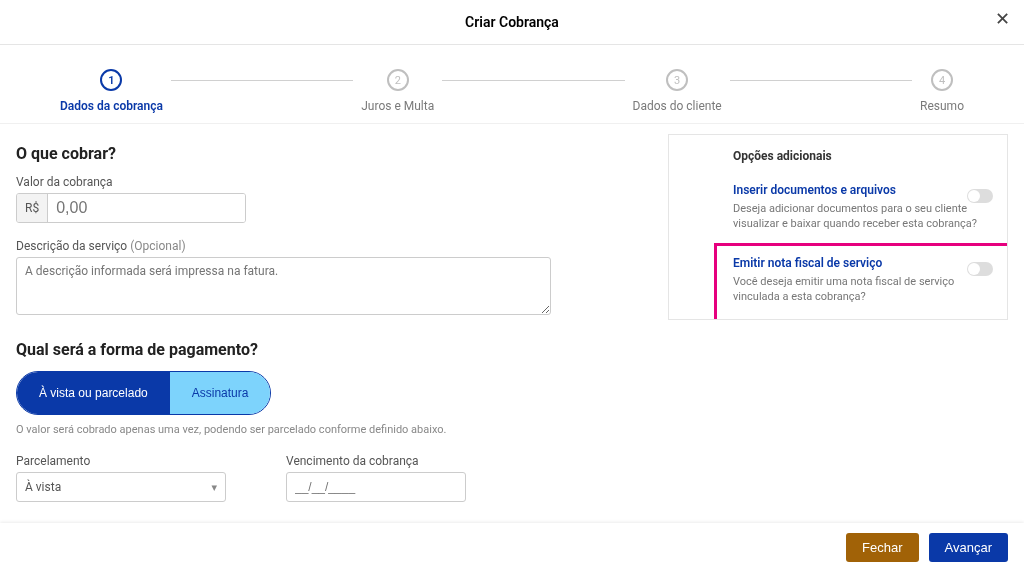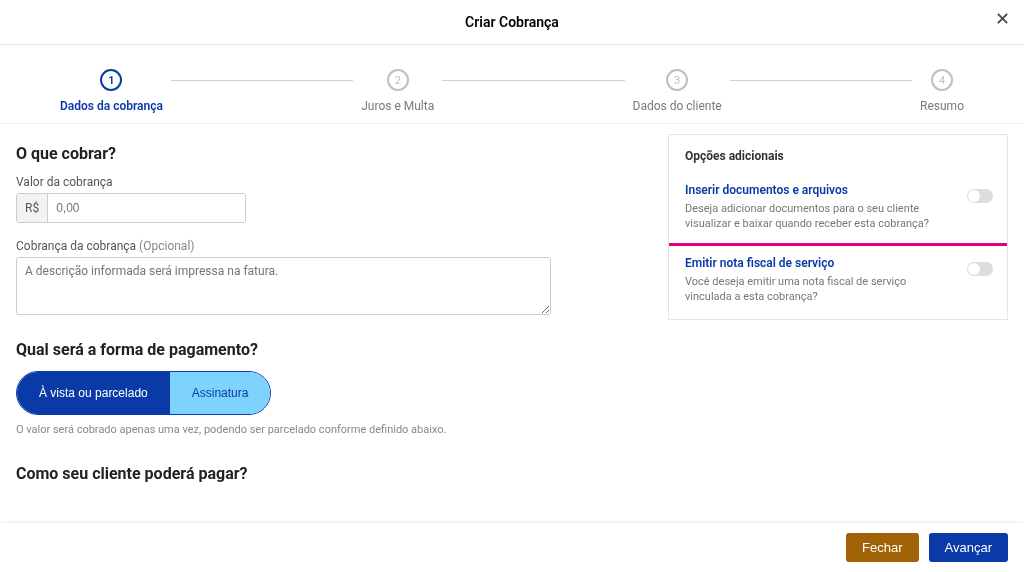--- a/index.html
+++ b/index.html
@@ -201,6 +201,7 @@
     border: 1px solid #e5e5e5;
     border-radius: 0;
     overflow: hidden;
+    padding-left: 48px;
   }
   .options-card .card-title {
     font-size: 12px;

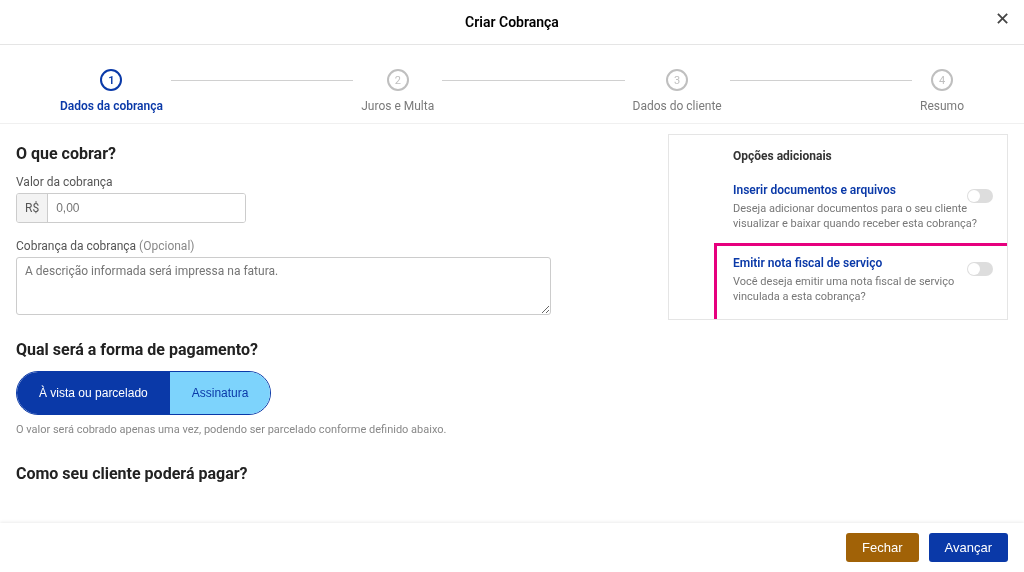--- a/index.html
+++ b/index.html
@@ -123,7 +123,7 @@
     border: none;
     outline: none;
     padding: 0 8px;
-    font-size: 12px;
+    font-size: 16px;
     color: #15803d;
     flex: 1;
   }

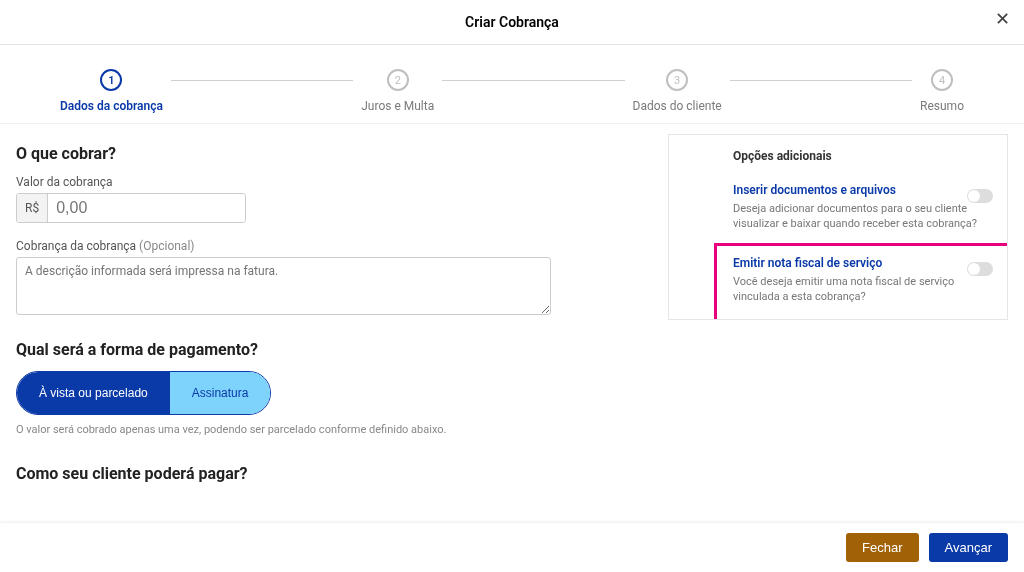--- a/index.html
+++ b/index.html
@@ -321,7 +321,7 @@
 
     <div style="height:16px"></div>
     <label class="field-label">
-      <span>Cobrança da cobrança</span>&nbsp;<span class="optional">(Opcional)</span>
+      <span>Descrição da serviço</span>&nbsp;<span class="optional">(Opcional)</span>
     </label>
     <textarea class="desc" placeholder="A descrição informada será impressa na fatura." style=""></textarea>
 

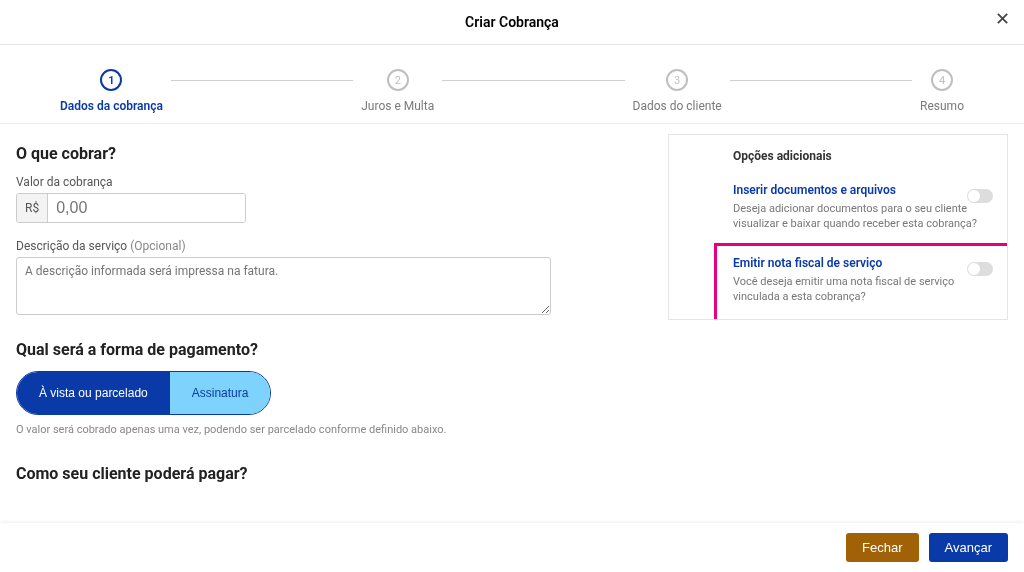--- a/index.html
+++ b/index.html
@@ -333,6 +333,19 @@
     </div>
     <div class="helper-text">O valor será cobrado apenas uma vez, podendo ser parcelado conforme definido abaixo.</div>
 
+    <div class="two-col-fields">
+      <div>
+        <label class="field-label">Parcelamento</label>
+        <div class="select-wrap">
+          <span>À vista</span>
+          <span class="chev">▾</span>
+        </div>
+      </div>
+      <div>
+        <label class="field-label">Vencimento da cobrança</label>
+        <input class="date-input" type="text" placeholder="__/__/____" style="">
+      </div>
+    </div>
 
     <h3 class="cut-title">Como seu cliente poderá pagar?</h3>
   </div>

